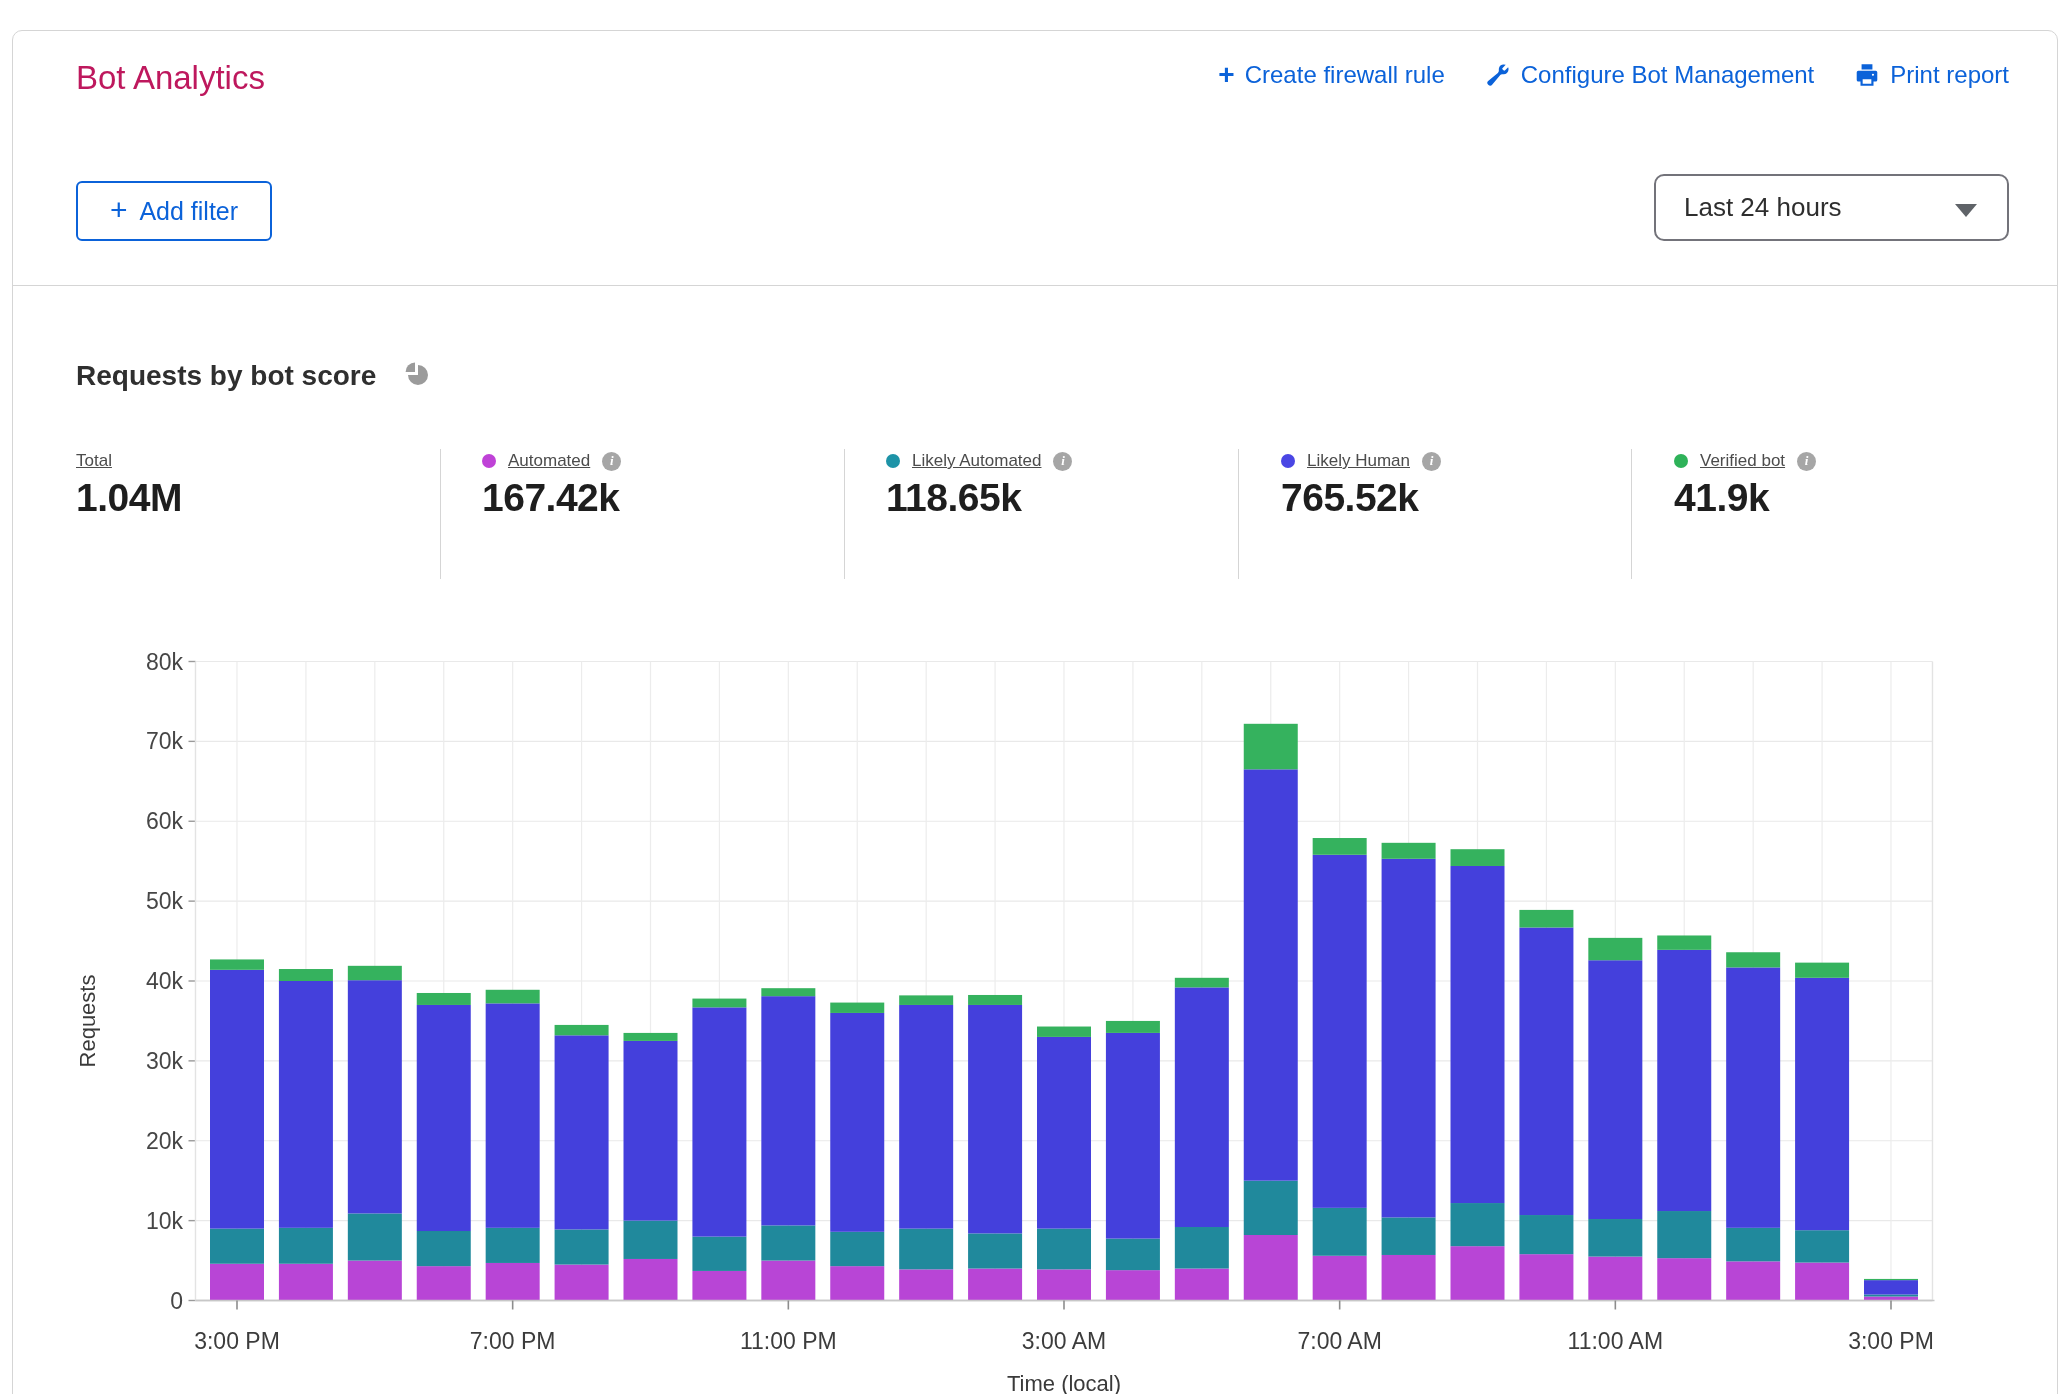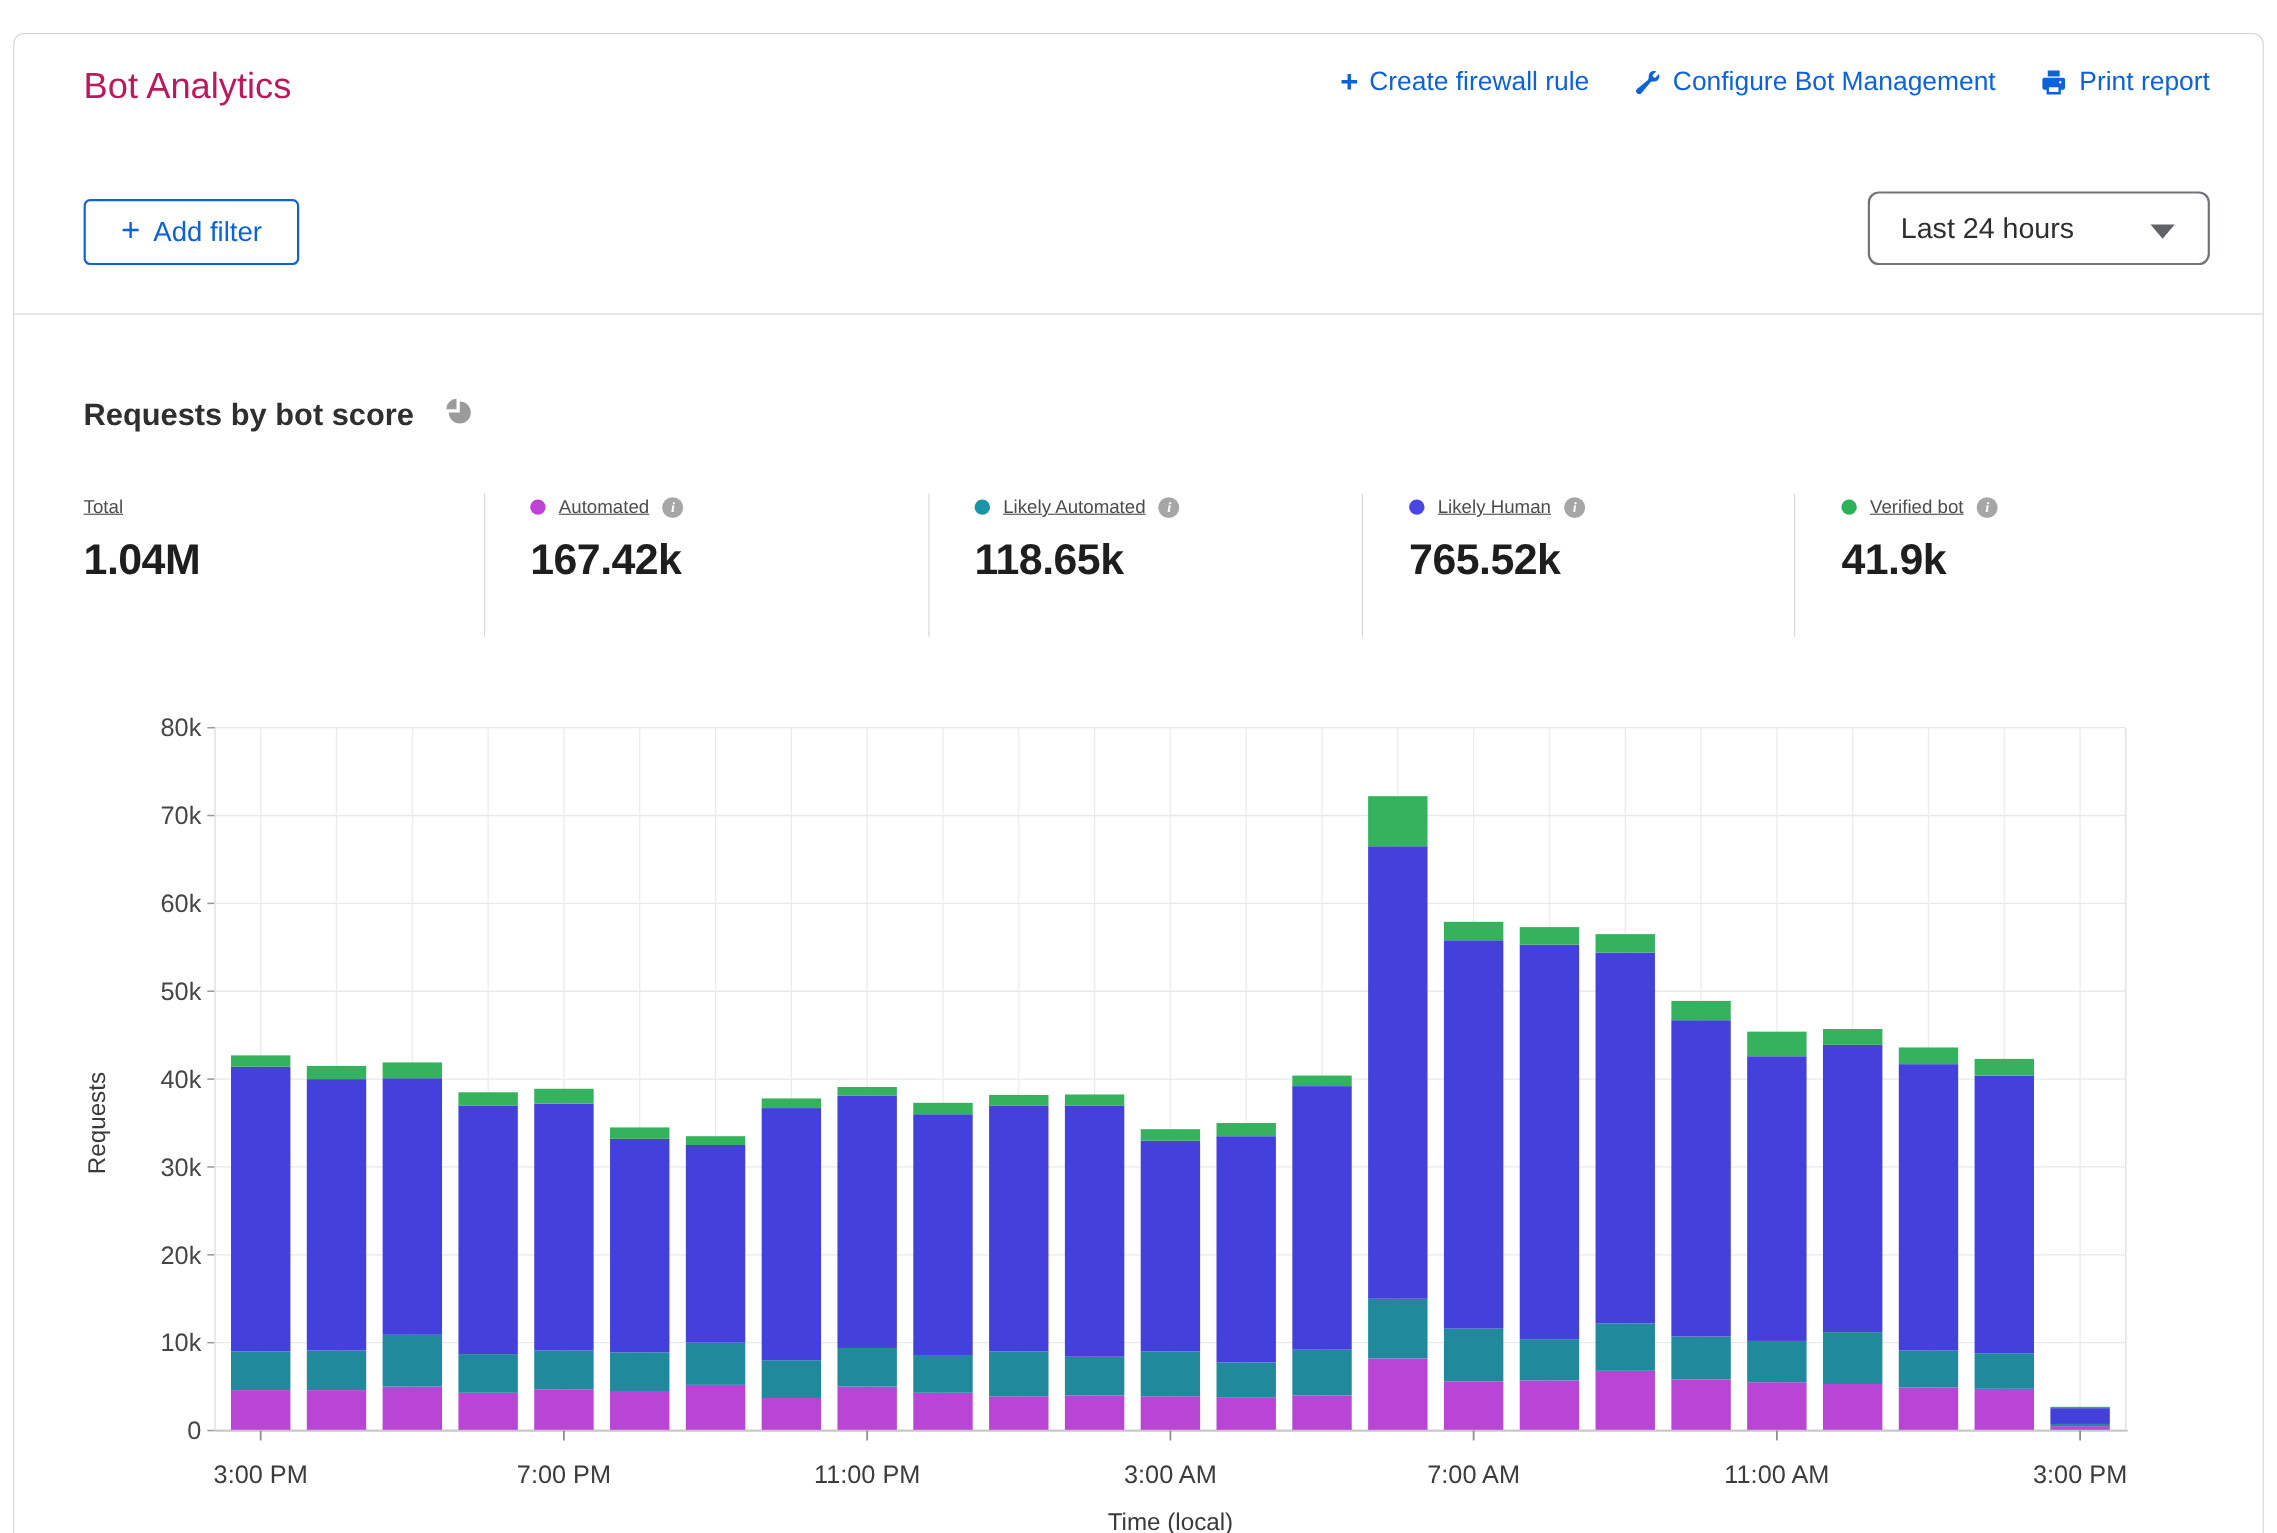--- a/index.html
+++ b/index.html
@@ -19,7 +19,7 @@
                     font-size:25px; display:flex; align-items:center; justify-content:center; gap:12px; cursor:pointer;
                     font-family:"Liberation Sans", sans-serif; }
   .add-filter-btn .plus-glyph { font-size:30px; font-weight:400; line-height:1; margin-top:-3px; }
-  .time-select { position:absolute; right:48px; top:143px; width:311px; height:67px;
+  .time-select { position:absolute; right:48px; top:143px; width:355px; height:67px;
                  border:2px solid #73737a; border-radius:10px; background:#fff;
                  display:flex; align-items:center; padding:0 28px; cursor:pointer; }
   .time-select .value { font-size:26px; color:#2e2e2e; }

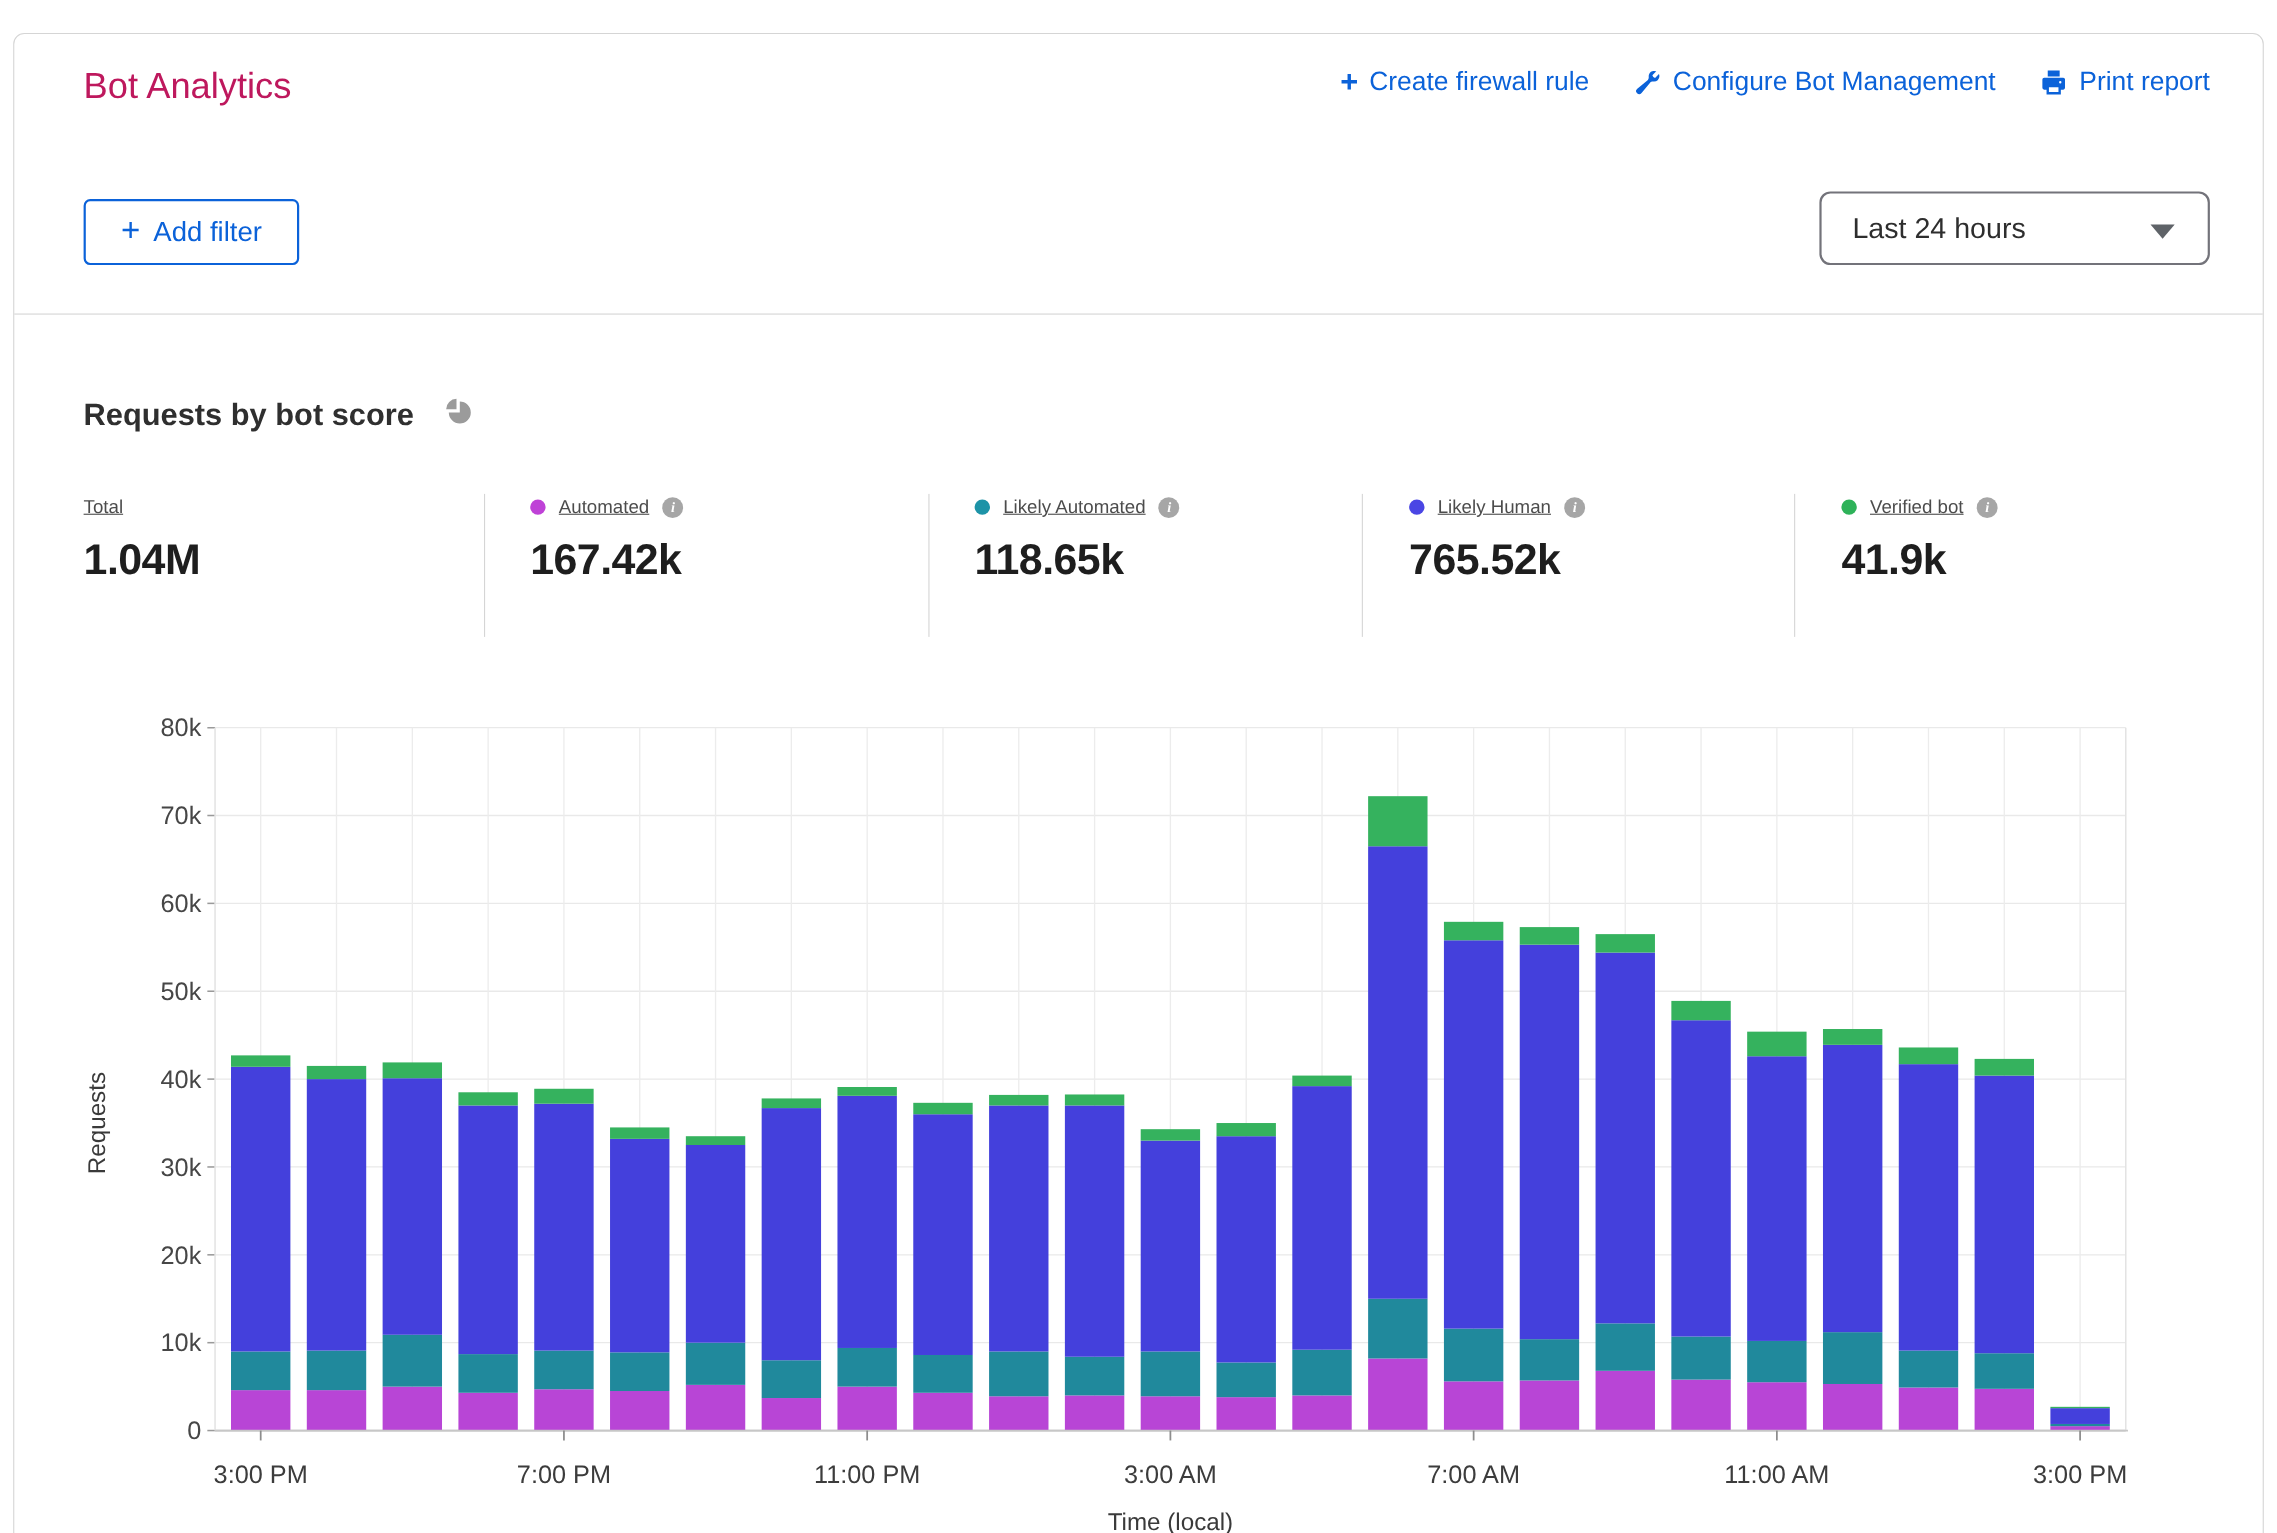--- a/index.html
+++ b/index.html
@@ -36,7 +36,7 @@
   .info { width:19px; height:19px; border-radius:50%; background:#a6a6a6; color:#fff;
           font-size:13px; font-weight:700; display:inline-flex; align-items:center; justify-content:center;
           font-family:"Liberation Serif", serif; font-style:italic; }
-  .stat .value { margin-top:12px; font-size:39px; font-weight:700; color:#1e1e1e; letter-spacing:-0.5px; }
+  .stat .value { margin-top:0; font-size:39px; font-weight:700; color:#1e1e1e; letter-spacing:-0.5px; }
   .stat-divider { position:absolute; top:3px; width:1px; height:130px; background:#d5d5d5; }
   #chart-svg { position:absolute; left:0; top:620px; }
   text { font-family:"Liberation Sans", sans-serif; }

